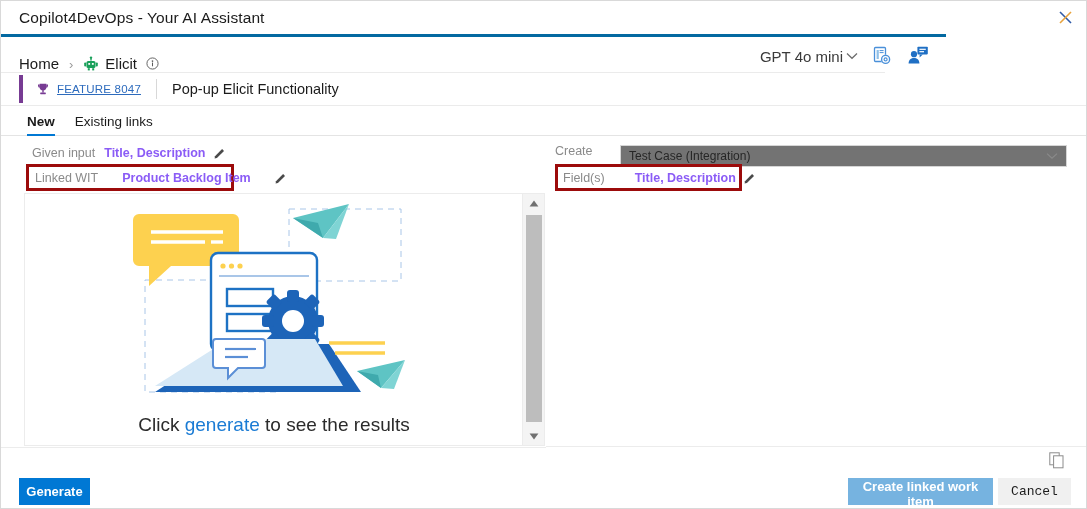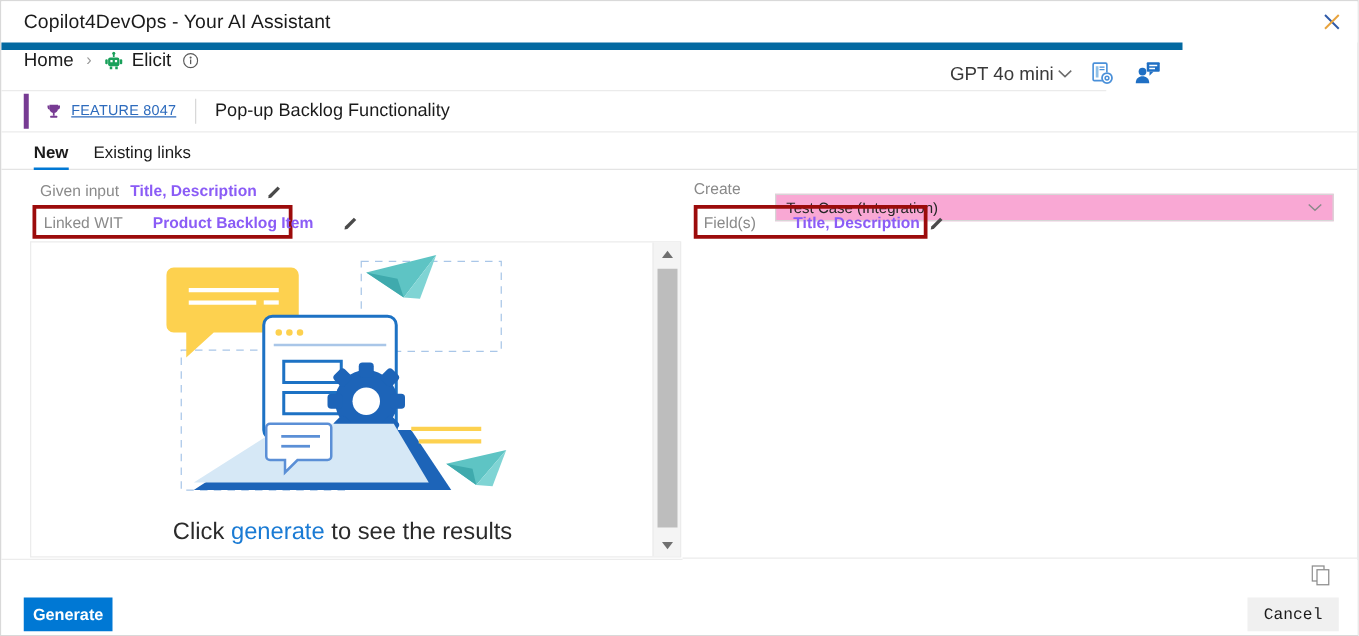--- a/index.html
+++ b/index.html
@@ -42,8 +42,8 @@
   .navrow {
     position: absolute; left: 0; top: 33px;
     width: 945px; height: 38px;
-    border-top: 6px solid #0369a1;
-    display: flex; align-items: flex-start;
+    border-top: 3px solid #0369a1;
+    display: flex; align-items: flex-end;
   }
   .crumb-home {
     margin-left: 18px;

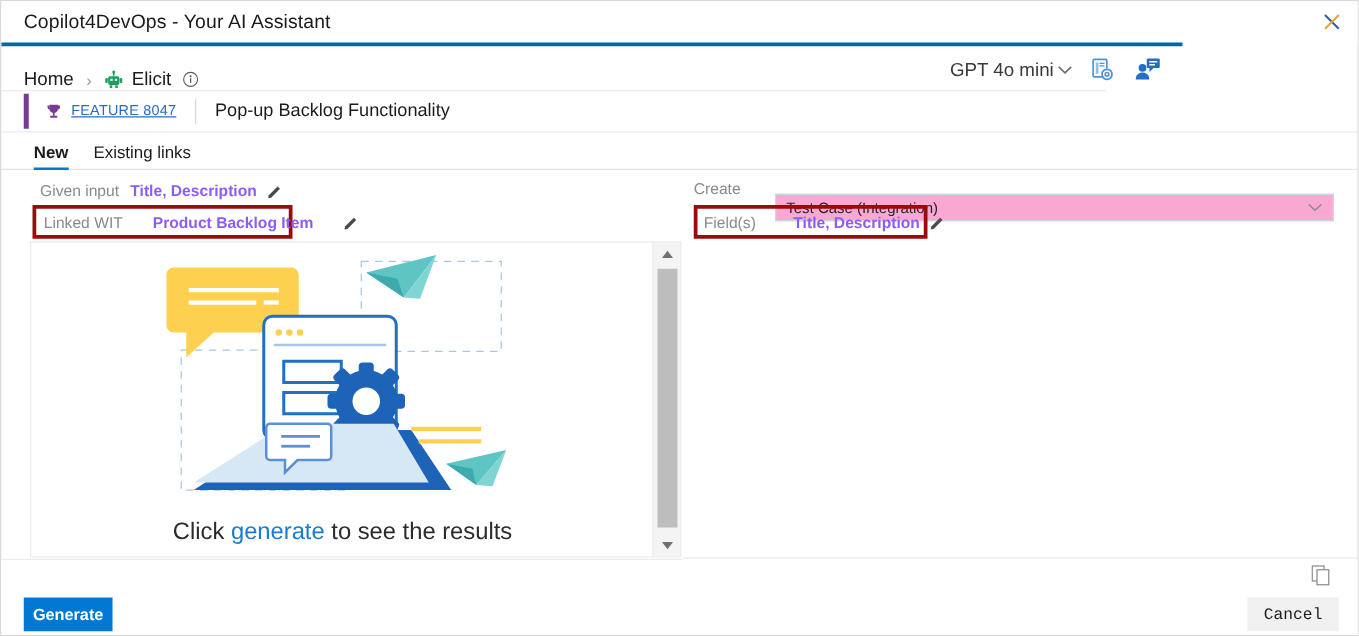--- a/index.html
+++ b/index.html
@@ -364,7 +364,7 @@
       <span class="wi-link">FEATURE 8047</span>
     </div>
     <div class="wi-divider"></div>
-    <div class="wi-title">Pop-up Backlog Functionality</div>
+    <div class="wi-title">Pop-up Elicit Functionality</div>
   </div>
 
   <div class="tabs">

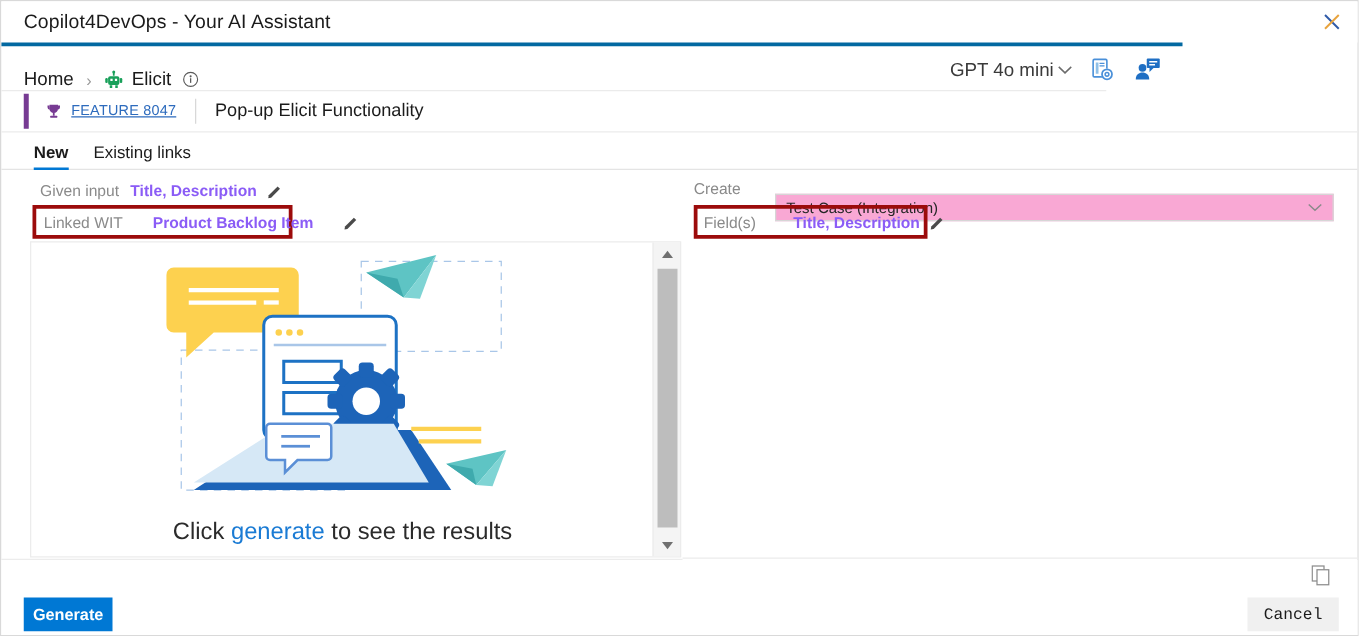--- a/index.html
+++ b/index.html
@@ -168,10 +168,10 @@
     font-size: 12.5px; color: #8a8a8a;
   }
   .dropdown {
-    position: absolute; left: 74px; top: 18px;
+    position: absolute; left: 74px; top: 8px;
     width: 447px; height: 22px;
     border: 1px solid #d6d6d6;
-    background: #f9a8d4;
+    background: #737373;
     display: flex; align-items: center;
     padding: 0 8px;
     cursor: pointer;

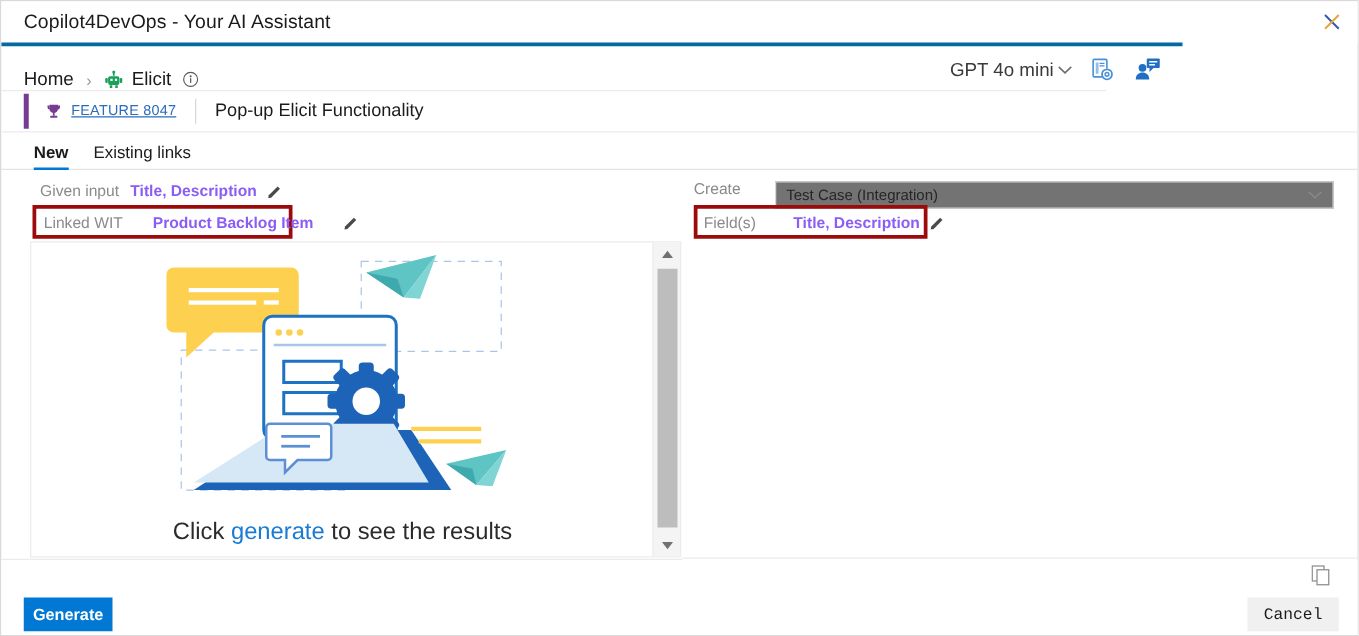--- a/index.html
+++ b/index.html
@@ -498,6 +498,7 @@
       </svg>
     </div>
     <button class="btn btn-generate">Generate</button>
+    <button class="btn btn-create">Create linked work item</button>
     <button class="btn btn-cancel">Cancel</button>
   </div>
 

